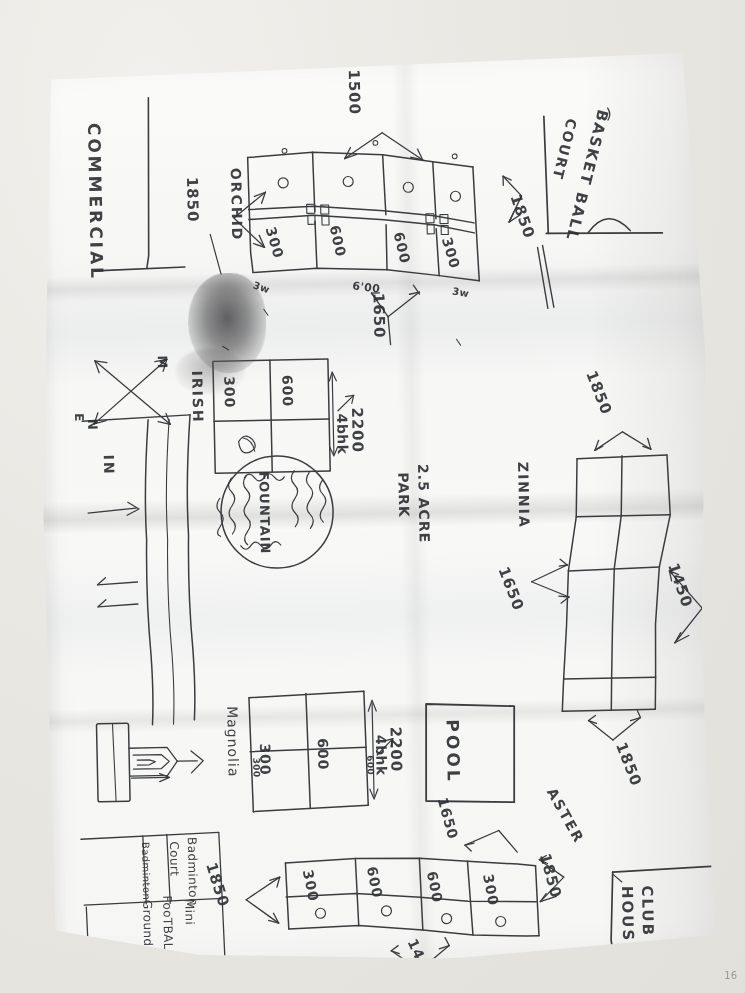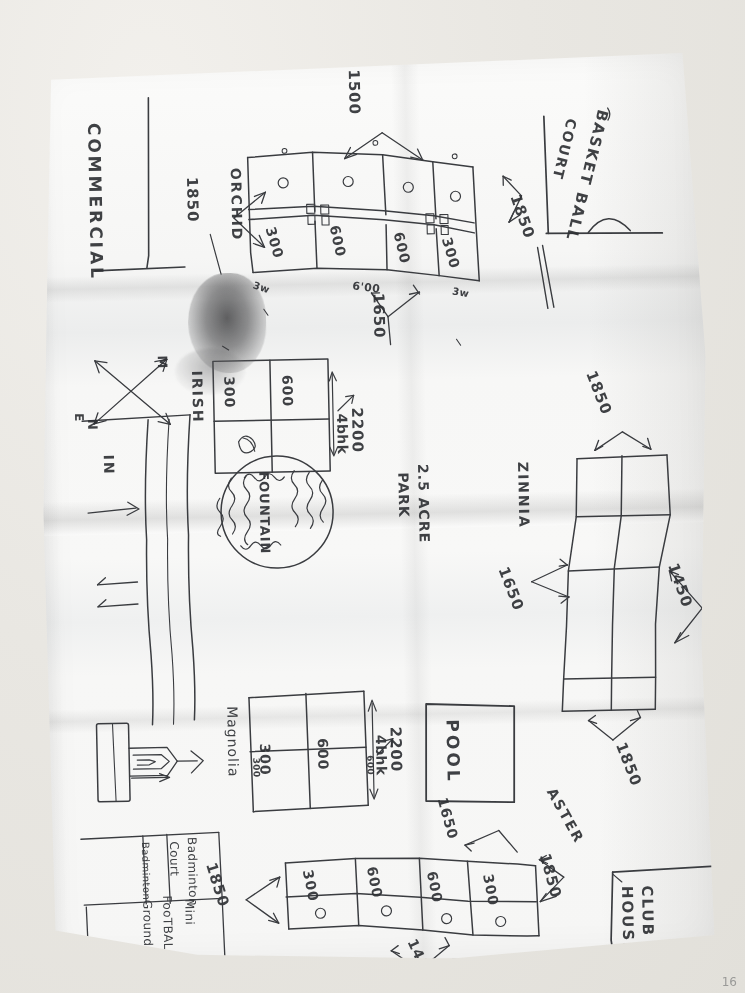--- a/index.html
+++ b/index.html
@@ -64,7 +64,7 @@
     background:radial-gradient(ellipse at 50% 40%, rgba(70,70,72,.34) 0%, rgba(120,120,122,.12) 60%, rgba(150,150,150,0) 85%);
     filter:blur(1.2px);
   }
-  .cornertxt{position:absolute;right:8px;bottom:4px;font-size:12px;color:#9a9a98;}
+  .cornertxt{position:absolute;right:8px;bottom:12px;font-size:10px;color:#9a9a98;}
 </style>
 </head>
 <body>

